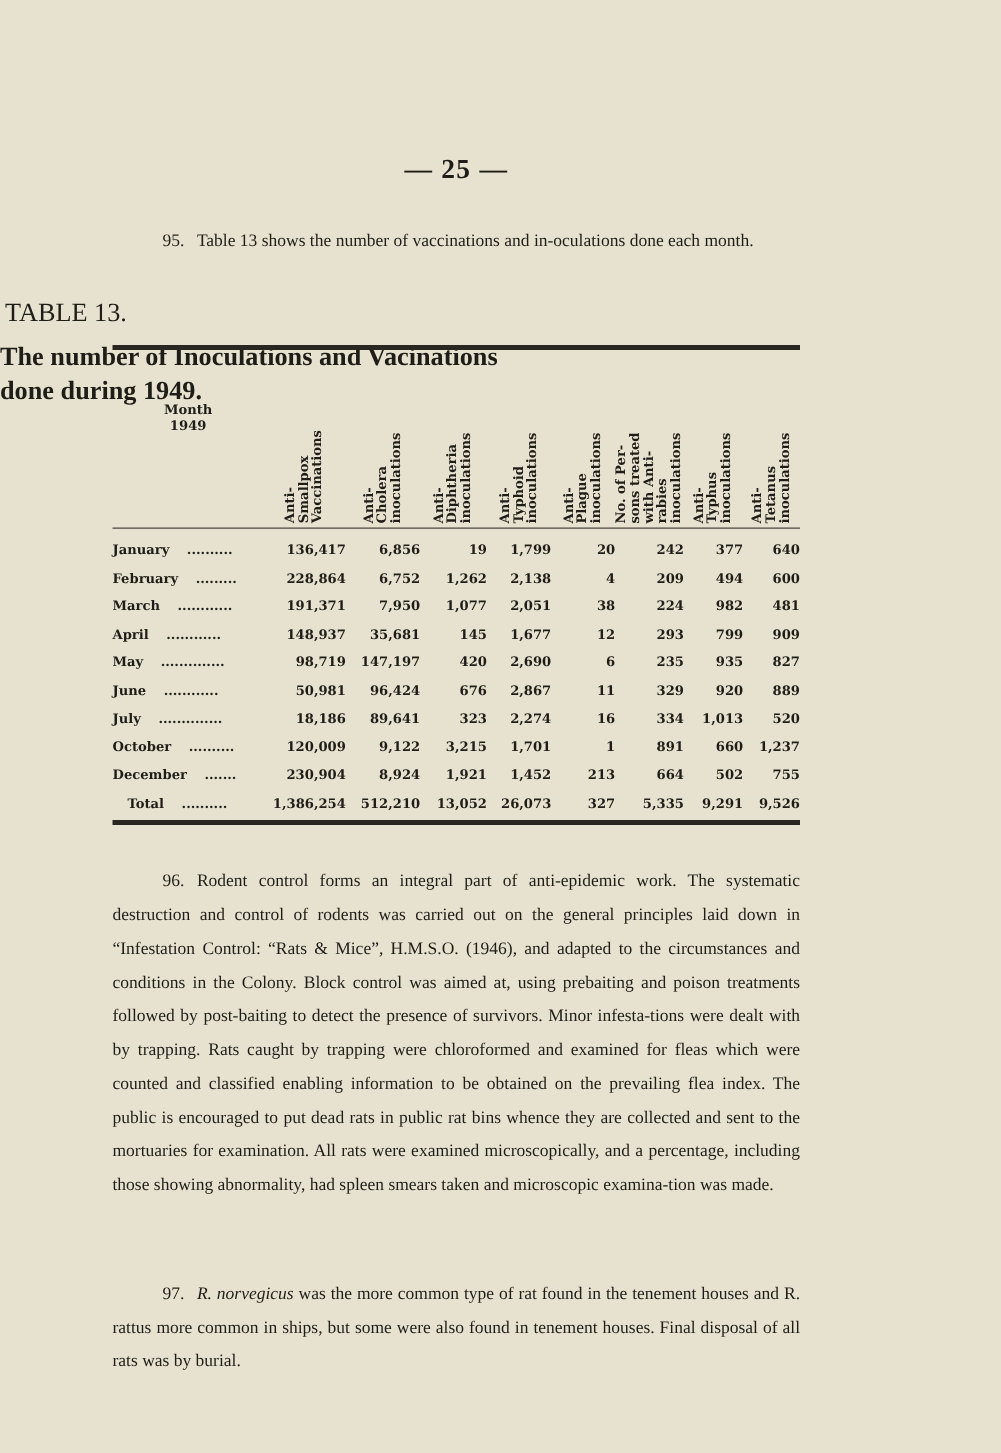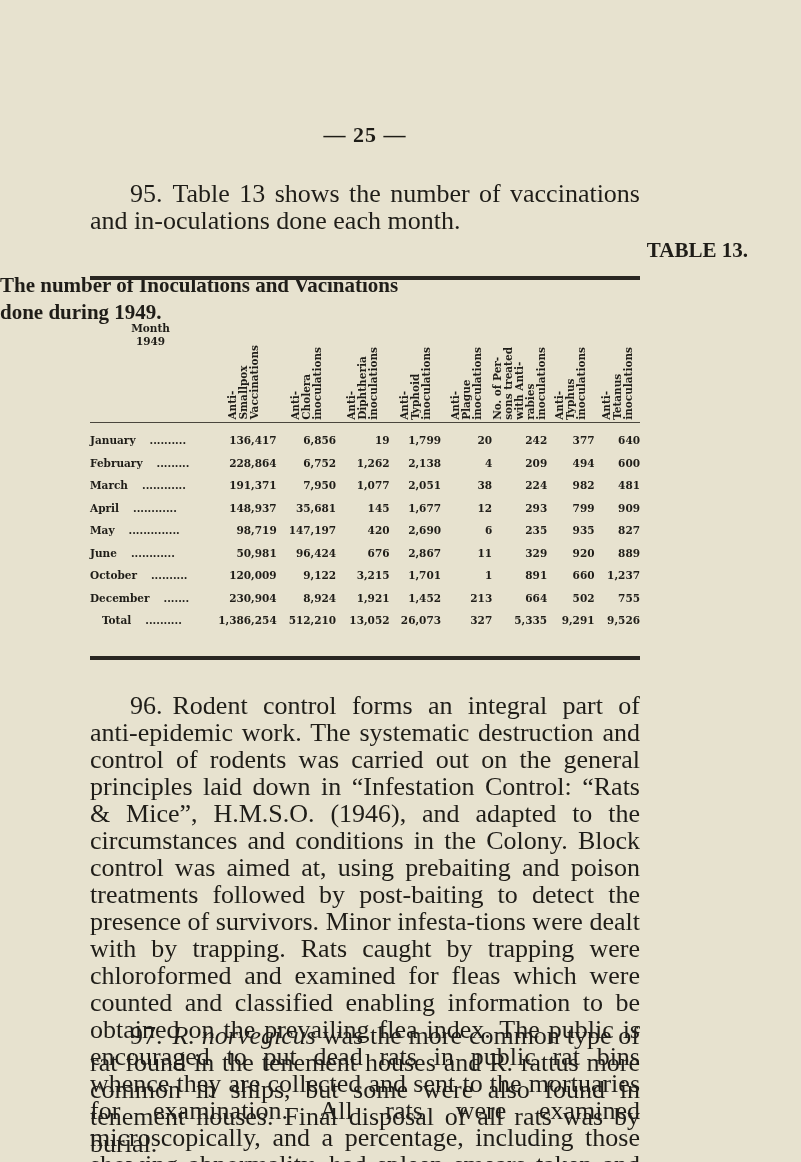--- a/index.html
+++ b/index.html
@@ -18,7 +18,7 @@
   }
   .para {
     position: absolute; left: 90px; width: 550px;
-    font-size: 26px; line-height: 27px; text-align: justify;
+    font-size: 14px; line-height: 27px; text-align: justify;
     font-family: "Liberation Serif", serif;
   }
   .para .num { margin-right: 10px; }

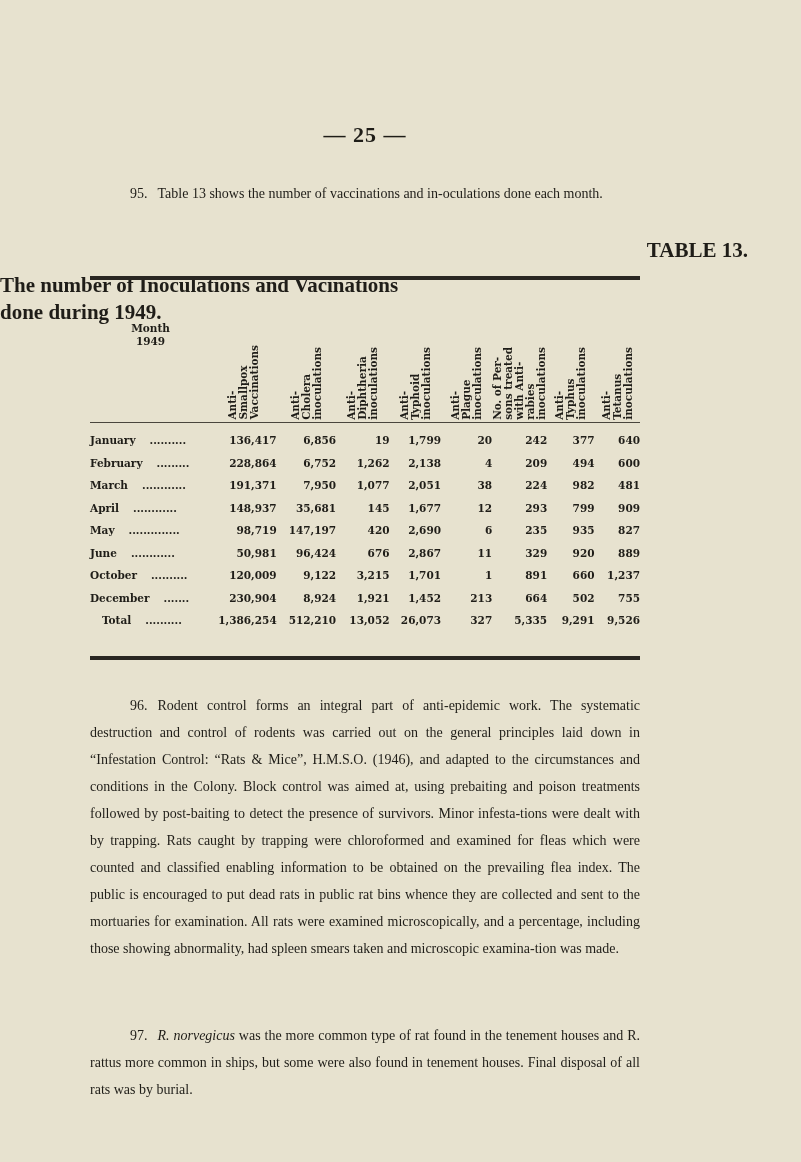--- a/index.html
+++ b/index.html
@@ -23,8 +23,8 @@
   }
   .para .num { margin-right: 10px; }
   .table-label {
-    position: absolute; top: 182px; left: 18px; width: 730px;
-    text-align: right; font-size: 21px; font-weight: bold;
+    position: absolute; top: 182px; left: 4px; width: 730px;
+    text-align: left; font-size: 21px; font-weight: normal;
   }
   .table-title {
     position: absolute; top: 220px; left: 0; width: 730px;

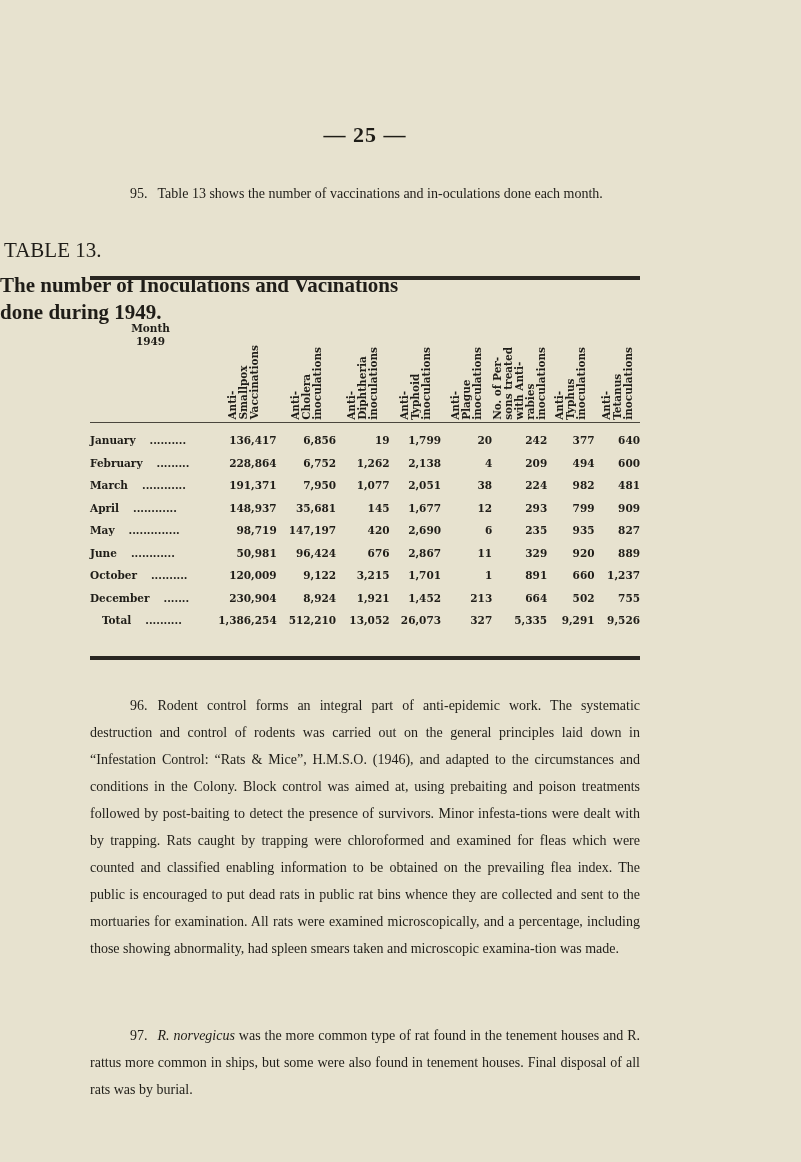--- a/index.html
+++ b/index.html
@@ -197,6 +197,17 @@
           <td>889</td>
         </tr>
         <tr>
+          <td class="month"><span>July</span><span class="dots" style="margin-left: 14px;">..............</span></td>
+          <td>18,186</td>
+          <td>89,641</td>
+          <td>323</td>
+          <td>2,274</td>
+          <td>16</td>
+          <td>334</td>
+          <td>1,013</td>
+          <td>520</td>
+        </tr>
+        <tr>
           <td class="month"><span>October</span><span class="dots" style="margin-left: 14px;">..........</span></td>
           <td>120,009</td>
           <td>9,122</td>

